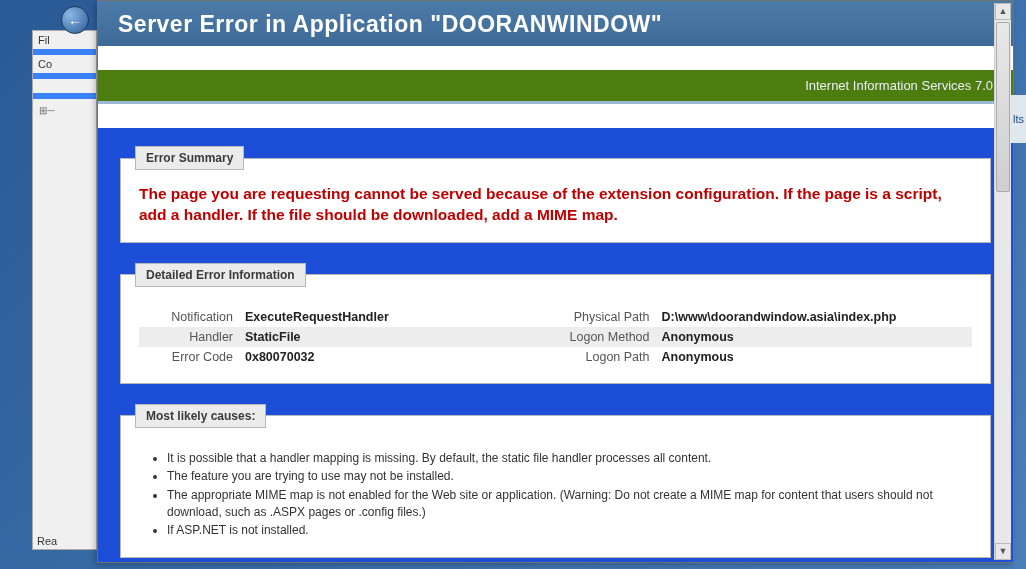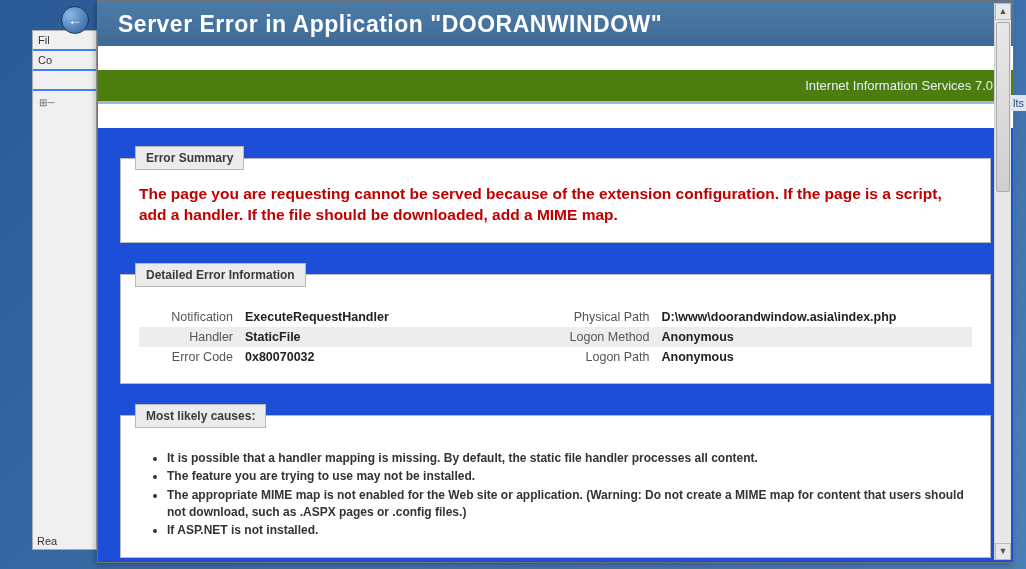--- a/index.html
+++ b/index.html
@@ -30,7 +30,7 @@
     .left-panel .tab-row { display:flex; flex-direction:column; }
     .left-panel .tab {
       padding: 3px 5px;
-      border-bottom: 2px solid #3b82f6;
+      border-bottom: 6px solid #3b82f6;
       white-space: nowrap;
       overflow: hidden;
     }

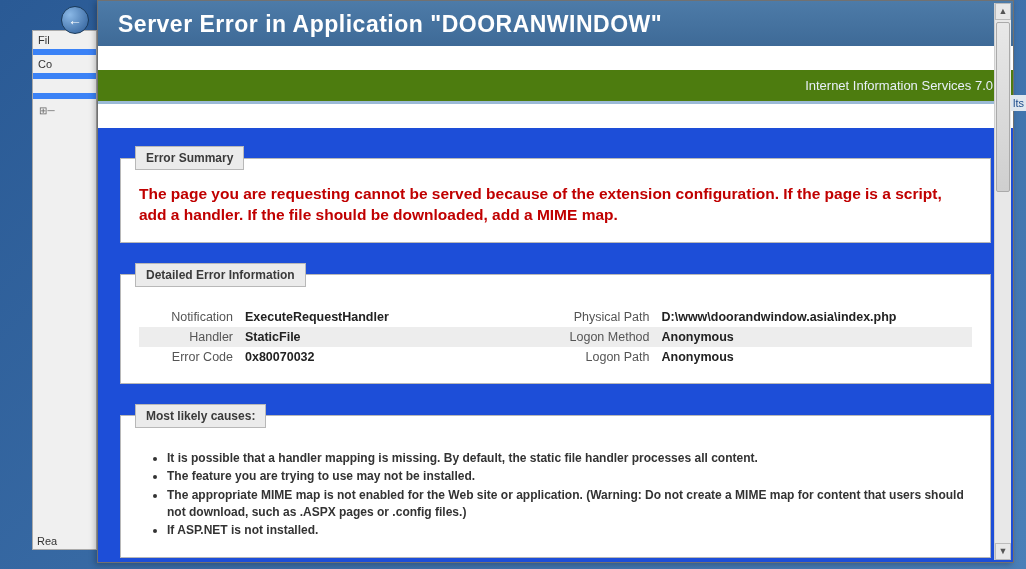--- a/index.html
+++ b/index.html
@@ -169,7 +169,7 @@
     .right-crop {
       position:absolute; right:0; top:95px;
       background:#dfe7ef; color:#1a4a8a;
-      font-size:11px; padding:2px 2px;
+      font-size:11px; padding:18px 2px;
     }
   </style>
 </head>

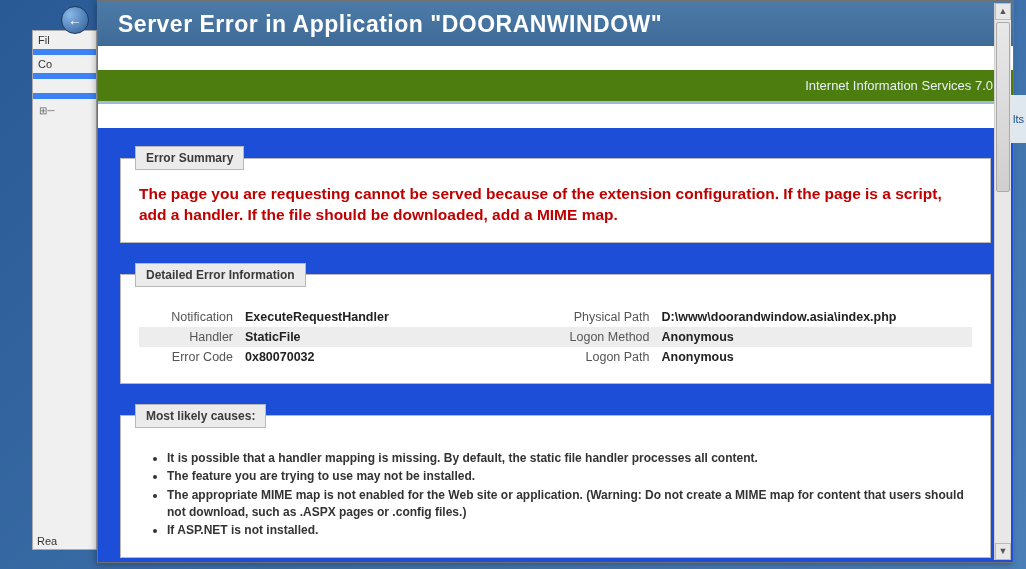--- a/index.html
+++ b/index.html
@@ -138,7 +138,6 @@
       color: #333;
       margin: 8px 0 0 28px;
       line-height: 1.45;
-      font-weight: bold;
     }
     .causes-list li { margin-bottom: 1px; list-style: disc; }
     .scrollbar {

